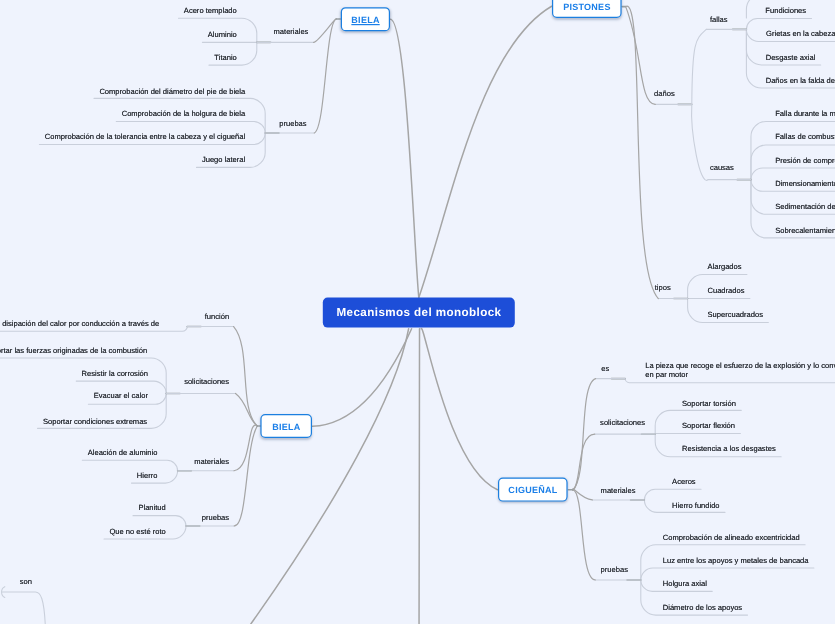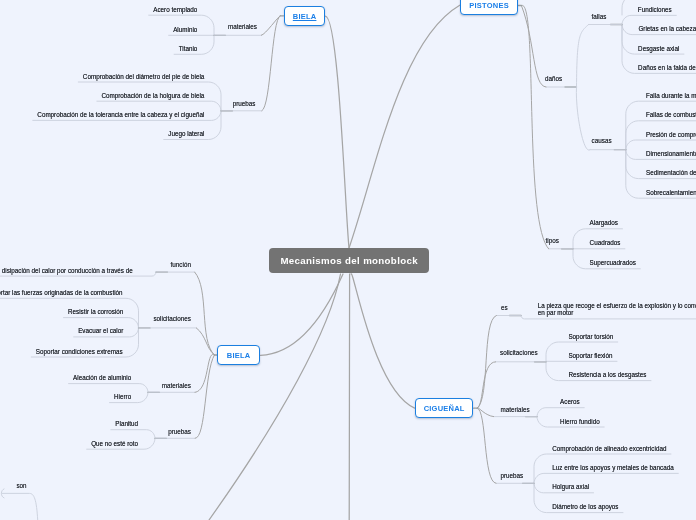--- a/index.html
+++ b/index.html
@@ -10,7 +10,7 @@
   #canvas{position:relative;width:696px;height:520px;opacity:.999;}
   svg#links{position:absolute;left:0;top:0;width:696px;height:520px;pointer-events:none;}
   .node{position:absolute;box-sizing:border-box;}
-  .root-node{background:#737373;color:#fff;border-radius:4px;font-weight:bold;
+  .root-node{background:#1d4ed8;color:#fff;border-radius:4px;font-weight:bold;
              font-size:9.7px;display:flex;align-items:center;justify-content:center;
              letter-spacing:.345px;text-indent:.345px;}
   .main-node{background:#fff;border:1.7px solid #1b7fe0;border-radius:4px;color:#1b7fe8;

